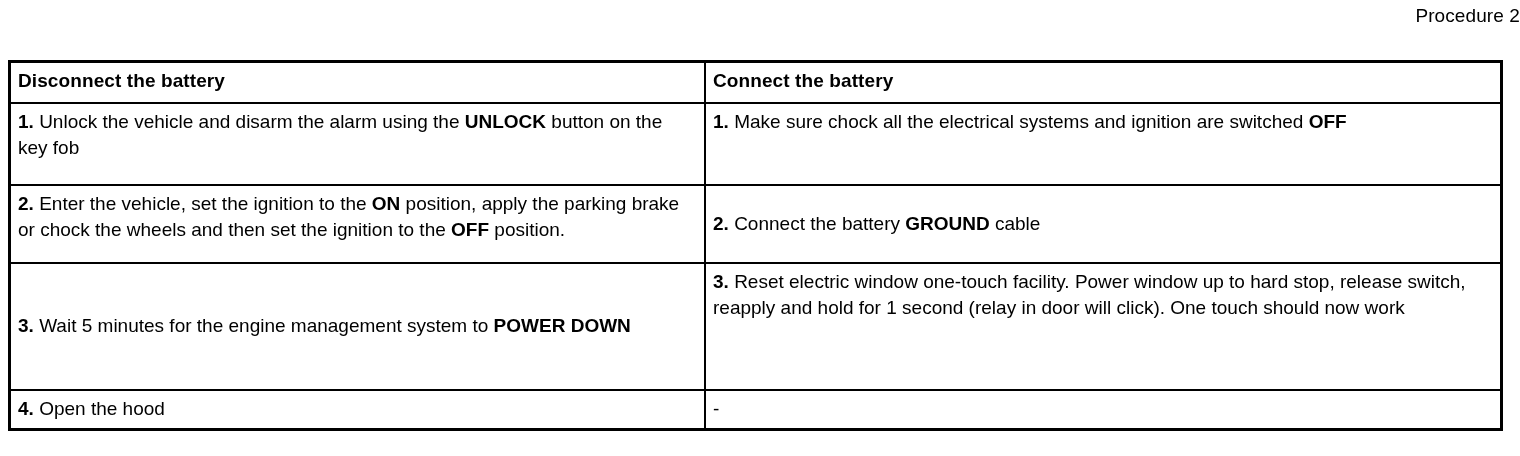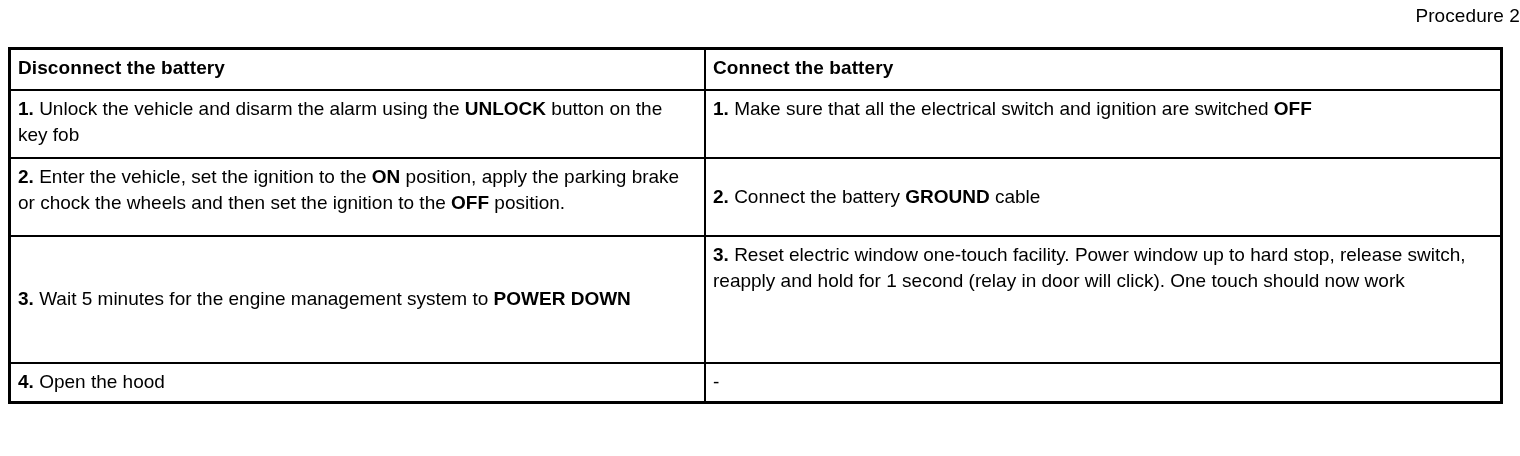--- a/index.html
+++ b/index.html
@@ -33,7 +33,7 @@
   .table-wrap {
     position: absolute;
     left: 8px;
-    top: 47px;
+    top: 60px;
     width: 1495px;
     border: 3px solid #000000;
     box-sizing: border-box;

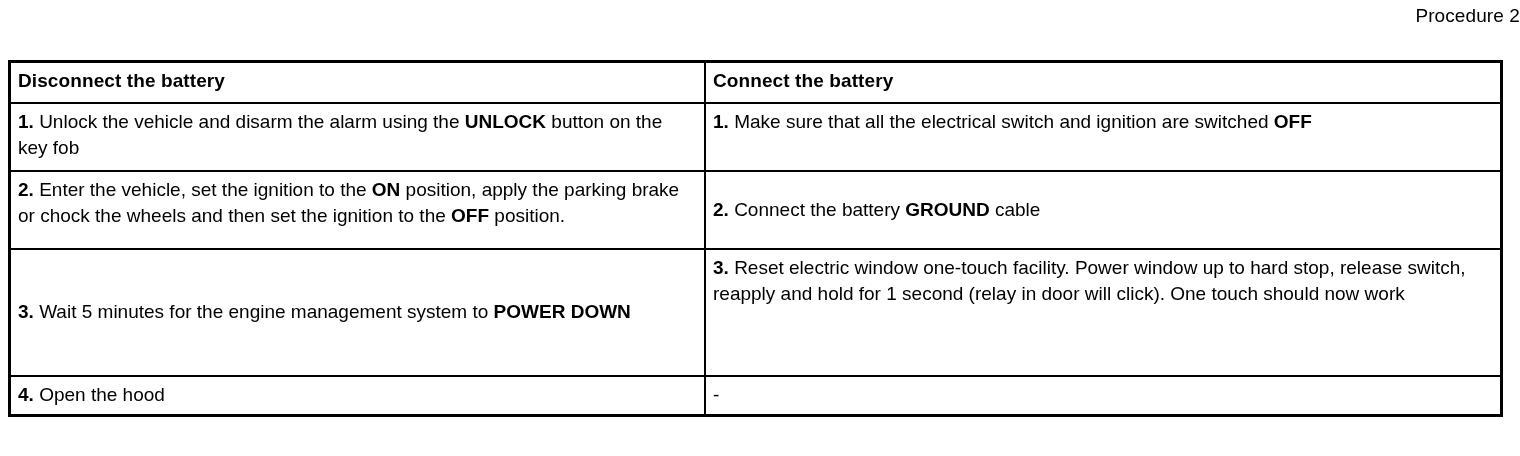--- a/index.html
+++ b/index.html
@@ -70,7 +70,7 @@
     margin-top: 28px;
   }
   .row-h1 td { height: 40px; }
-  .row-1 td { height: 68px; }
+  .row-1 td { height: 82px; }
   .row-2 td { height: 78px; }
   .row-3 td { height: 127px; }
   .row-4 td { height: 28px; }

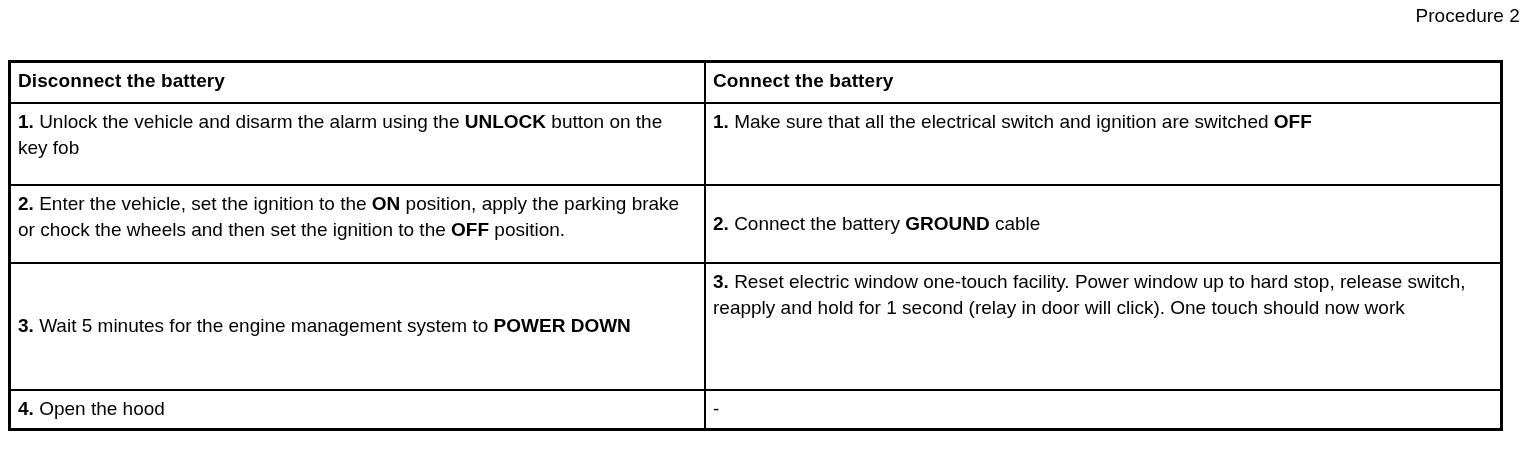--- a/index.html
+++ b/index.html
@@ -96,7 +96,7 @@
         </tr>
         <tr class="row-1">
           <td><b>1.</b><span> Unlock the vehicle and disarm the alarm using the </span><b>UNLOCK</b><span> button on the key fob</span></td>
-          <td><b>1.</b><span> Make sure that all the electrical switch and ignition are switched </span><b>OFF</b></td>
+          <td><b>1.</b><span> Make sure chock all the electrical systems and ignition are switched </span><b>OFF</b></td>
         </tr>
         <tr class="row-2">
           <td><b>2.</b><span> Enter the vehicle, set the ignition to the </span><b>ON</b><span> position, apply the parking brake or chock the wheels and then set the ignition to the </span><b>OFF</b><span> position.</span></td>

